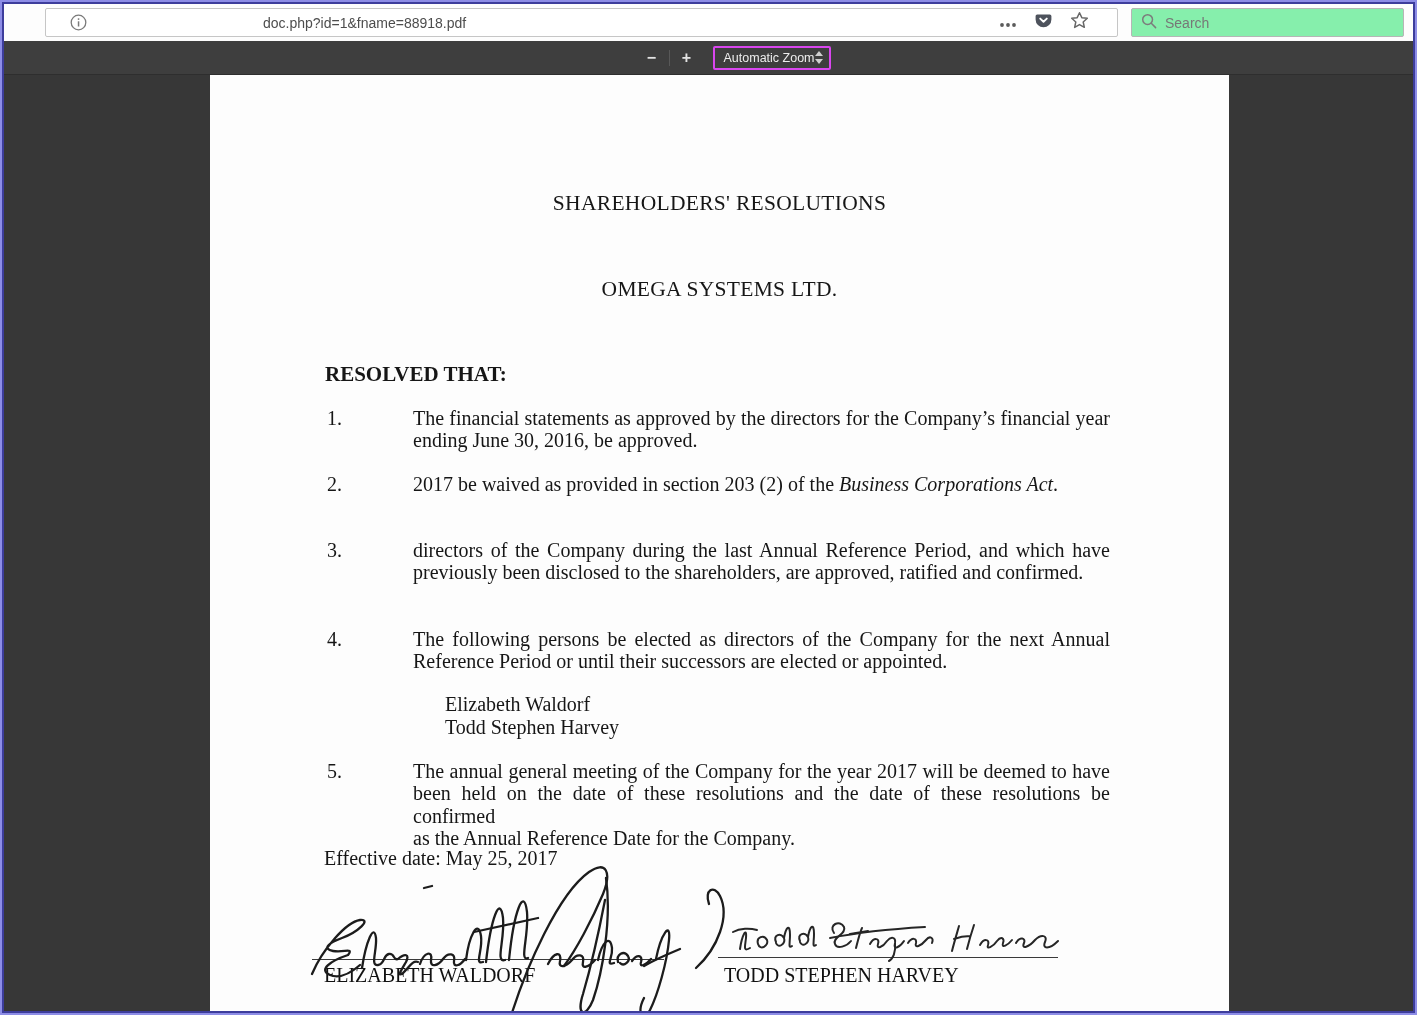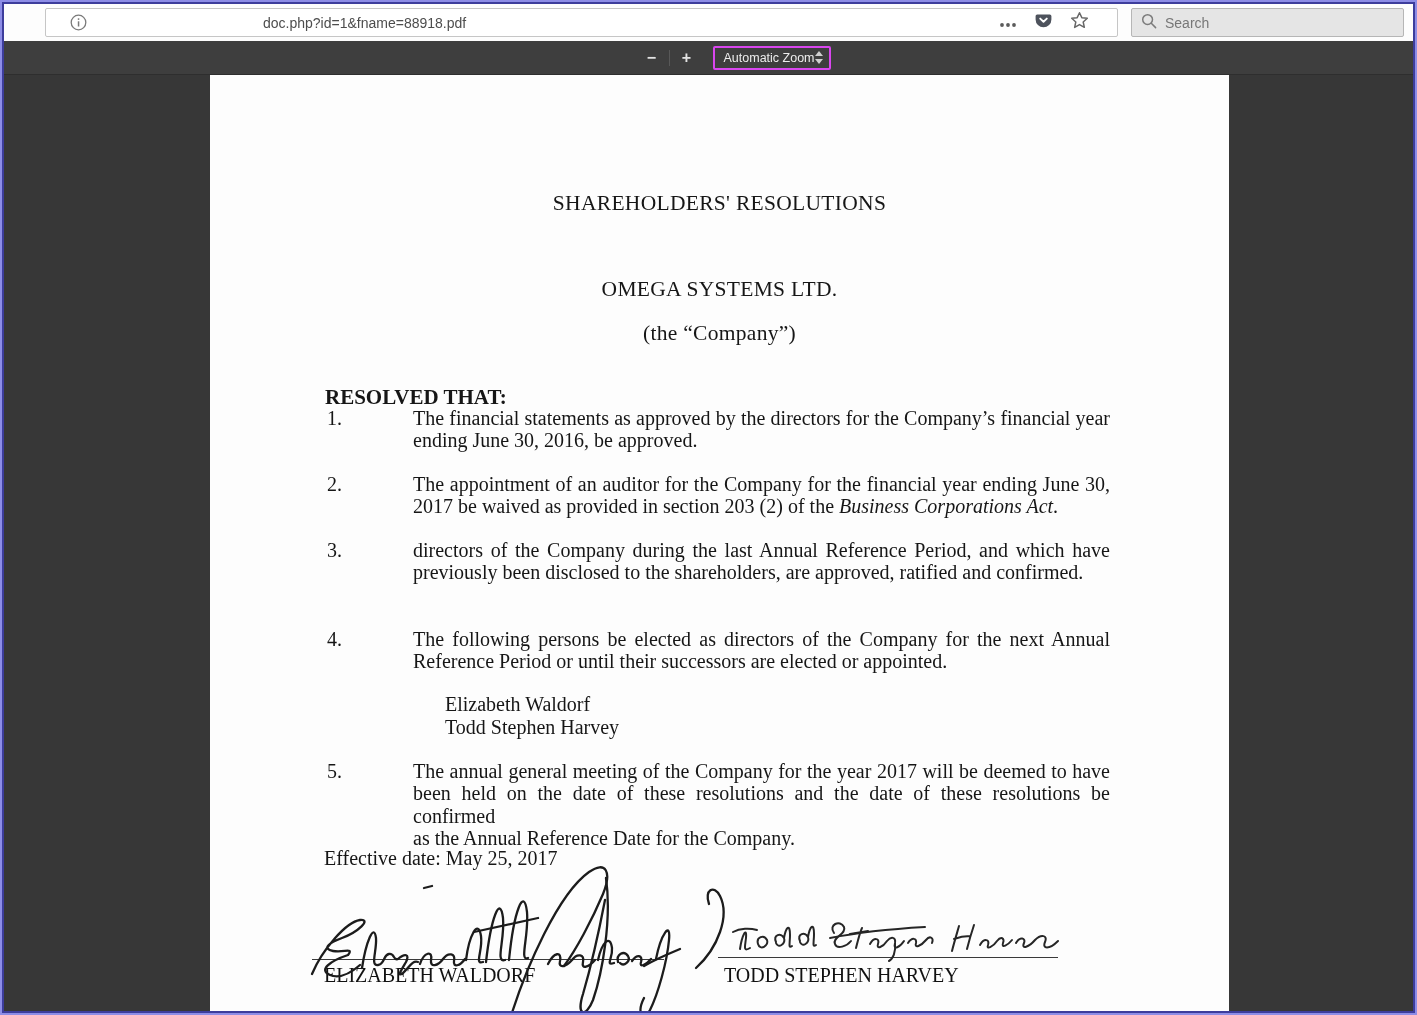--- a/index.html
+++ b/index.html
@@ -17,7 +17,7 @@
   .url-text{margin-left:176px;font-size:14px;color:#4d4d4d;white-space:nowrap;}
   .url-spacer{flex:1;}
   .urlbar-icons{display:flex;align-items:center;gap:17px;margin-right:4px;}
-  .search-field{margin-left:13px;flex:none;width:273px;height:29px;background:#e5e5e5;border:1px solid #b6b6b6;
+  .search-field{margin-left:13px;flex:none;width:273px;height:29px;background:#86efac;border:1px solid #b6b6b6;
                 border-radius:2px;box-sizing:border-box;display:flex;align-items:center;gap:8px;padding:0 9px;}
   .search-text{font-size:14px;color:#777;}
 

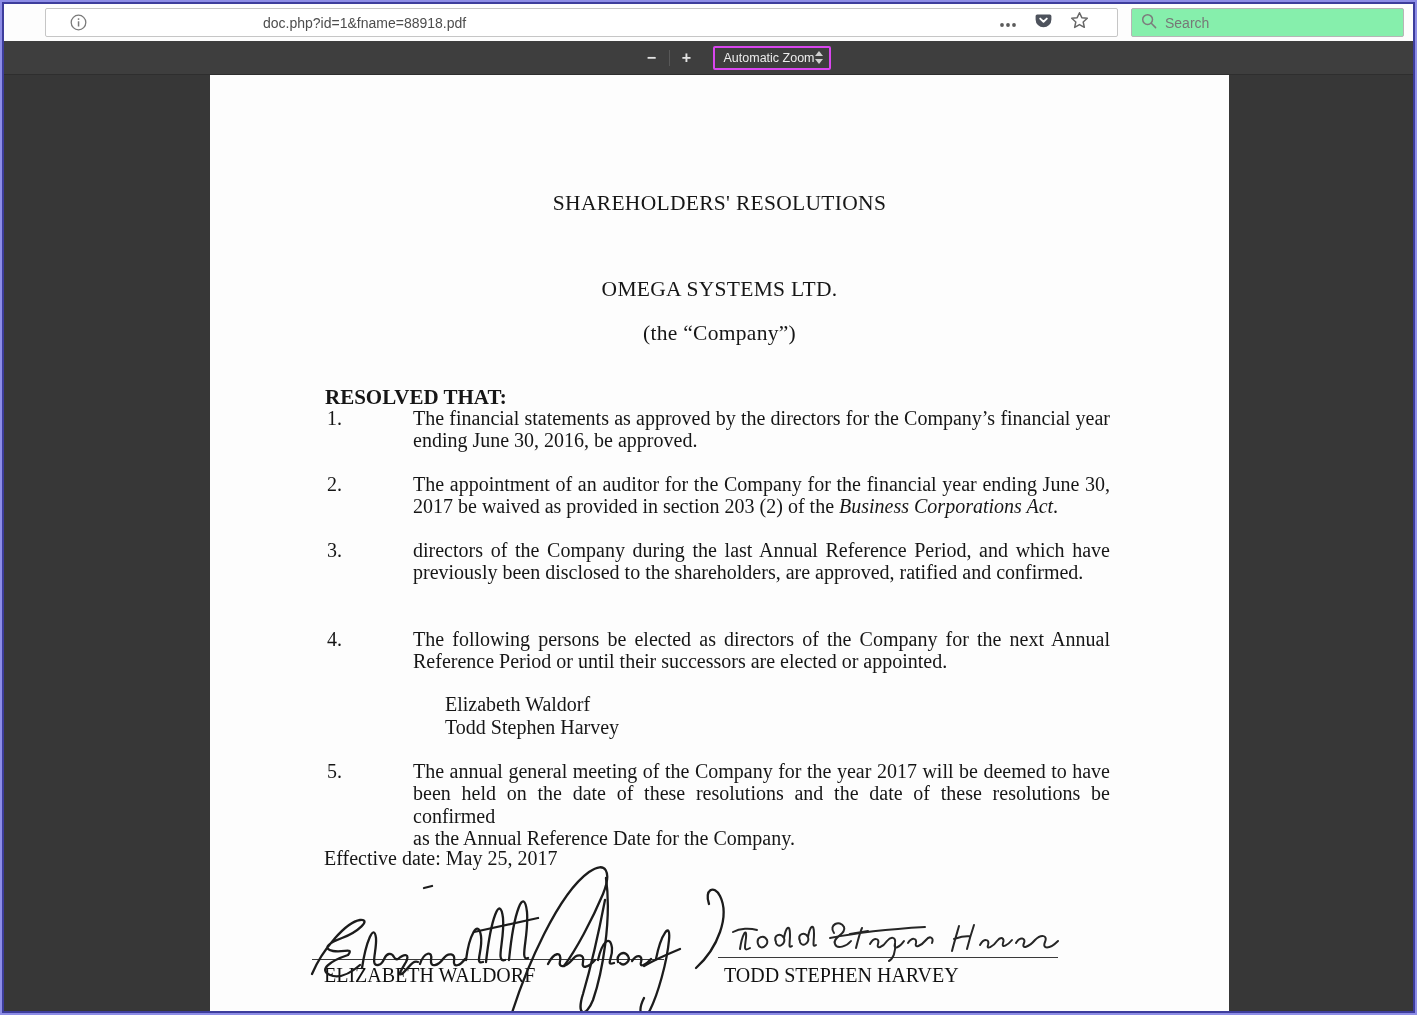--- a/index.html
+++ b/index.html
@@ -122,7 +122,6 @@
 
       <div class="abs title-line" style="top:116px">SHAREHOLDERS' RESOLUTIONS</div>
       <div class="abs title-line" style="top:202px">OMEGA SYSTEMS LTD.</div>
-      <div class="abs title-line" style="top:246px">(the “Company”)</div>
 
       <div class="abs resolved" style="top:287px">RESOLVED THAT:</div>
 

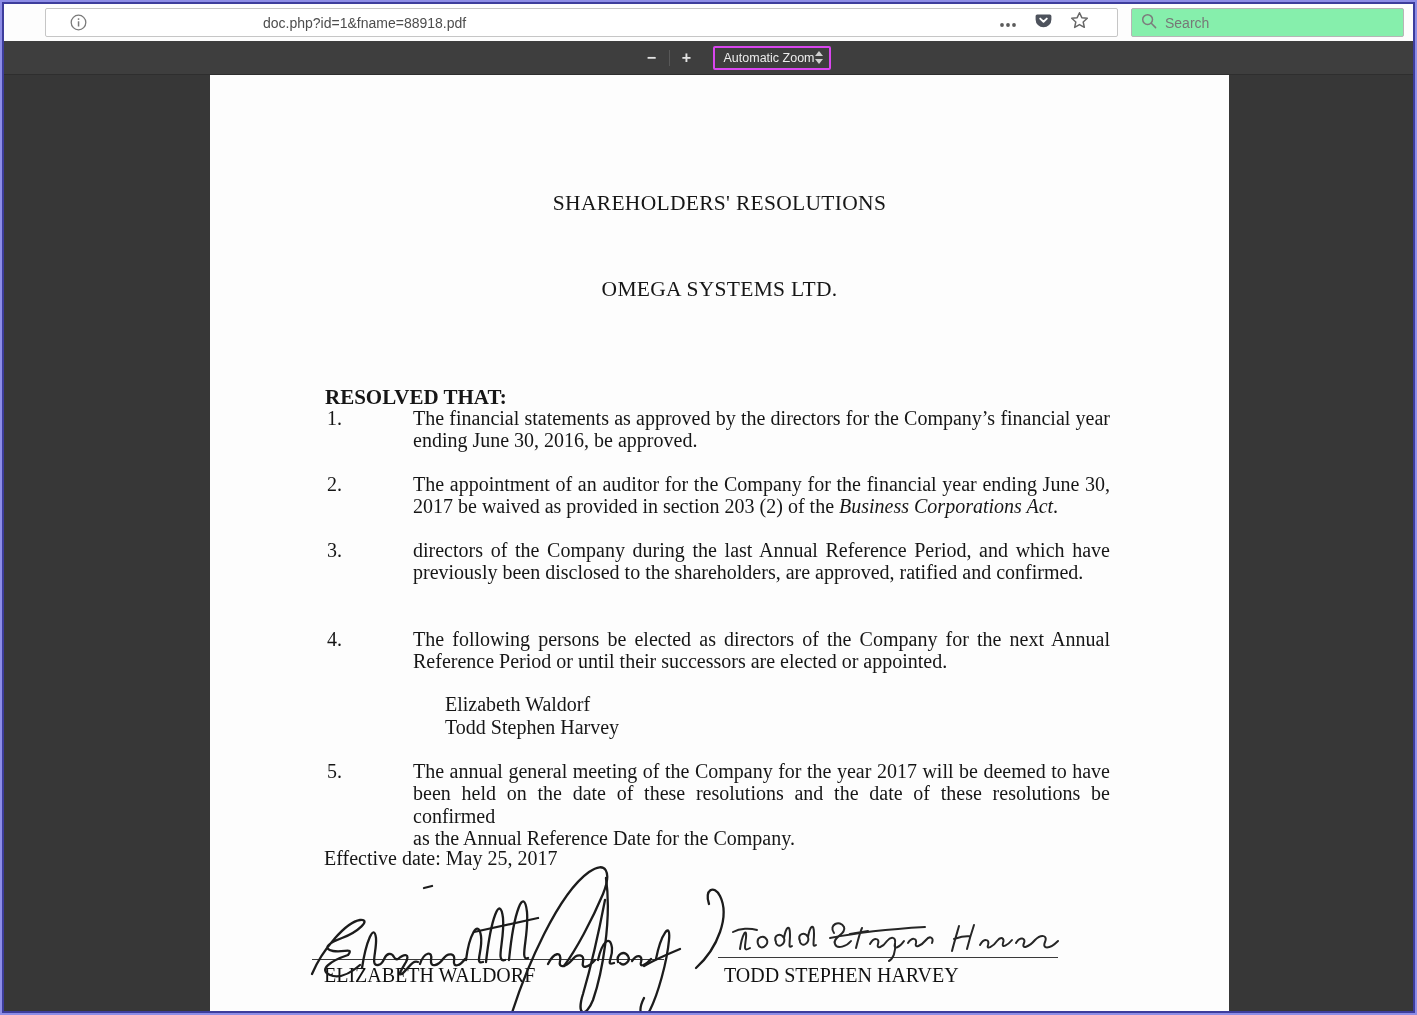--- a/index.html
+++ b/index.html
@@ -41,7 +41,7 @@
         font-family:"Liberation Serif", serif;color:#161616;}
   .abs{position:absolute;}
   .title-line{left:0;width:100%;text-align:center;font-weight:normal;font-size:21.5px;letter-spacing:.3px;}
-  .resolved{left:115px;font-weight:bold;font-size:21px;margin-top:23px;}
+  .resolved{left:115px;font-weight:bold;font-size:21px;}
   .res-item{left:117px;width:786px;font-size:20px;line-height:22.4px;}
   .res-num{position:absolute;left:0;top:0;}
   .res-text{margin-left:60px;width:723px;}

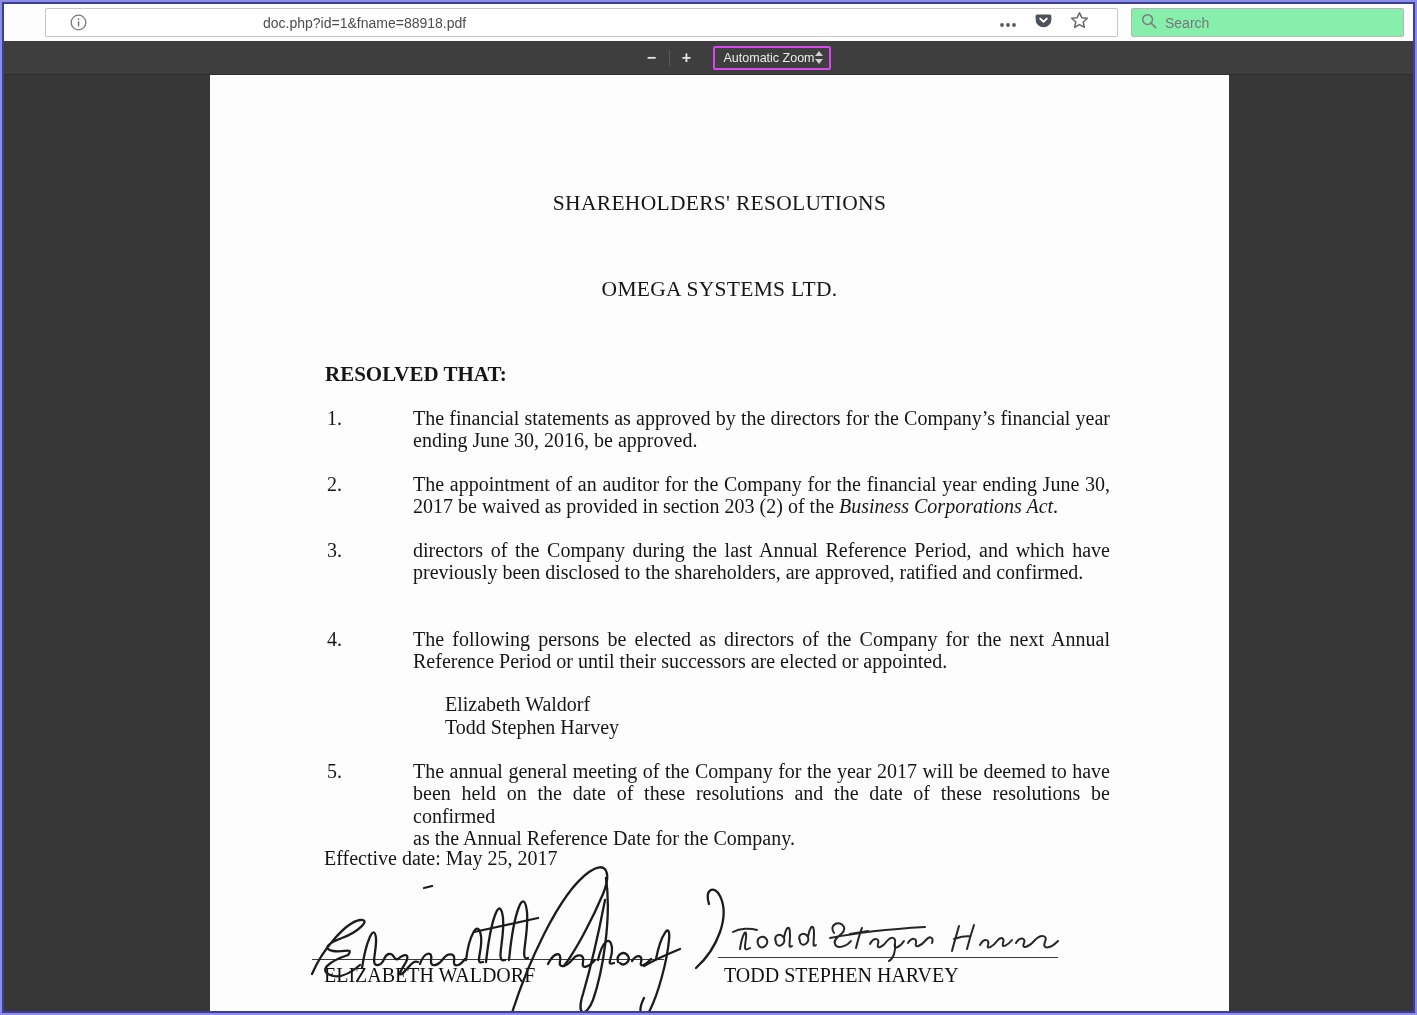--- a/index.html
+++ b/index.html
@@ -136,7 +136,6 @@
       <div class="abs res-item" style="top:398px">
         <span class="res-num">2.</span>
         <div class="res-text">
-          <div class="jline">The appointment of an auditor for the Company for the financial year ending June 30,</div>
           <div class="jline last"><span>2017 be waived as provided in section 203 (2) of the </span><i>Business Corporations Act</i><span>.</span></div>
         </div>
       </div>

